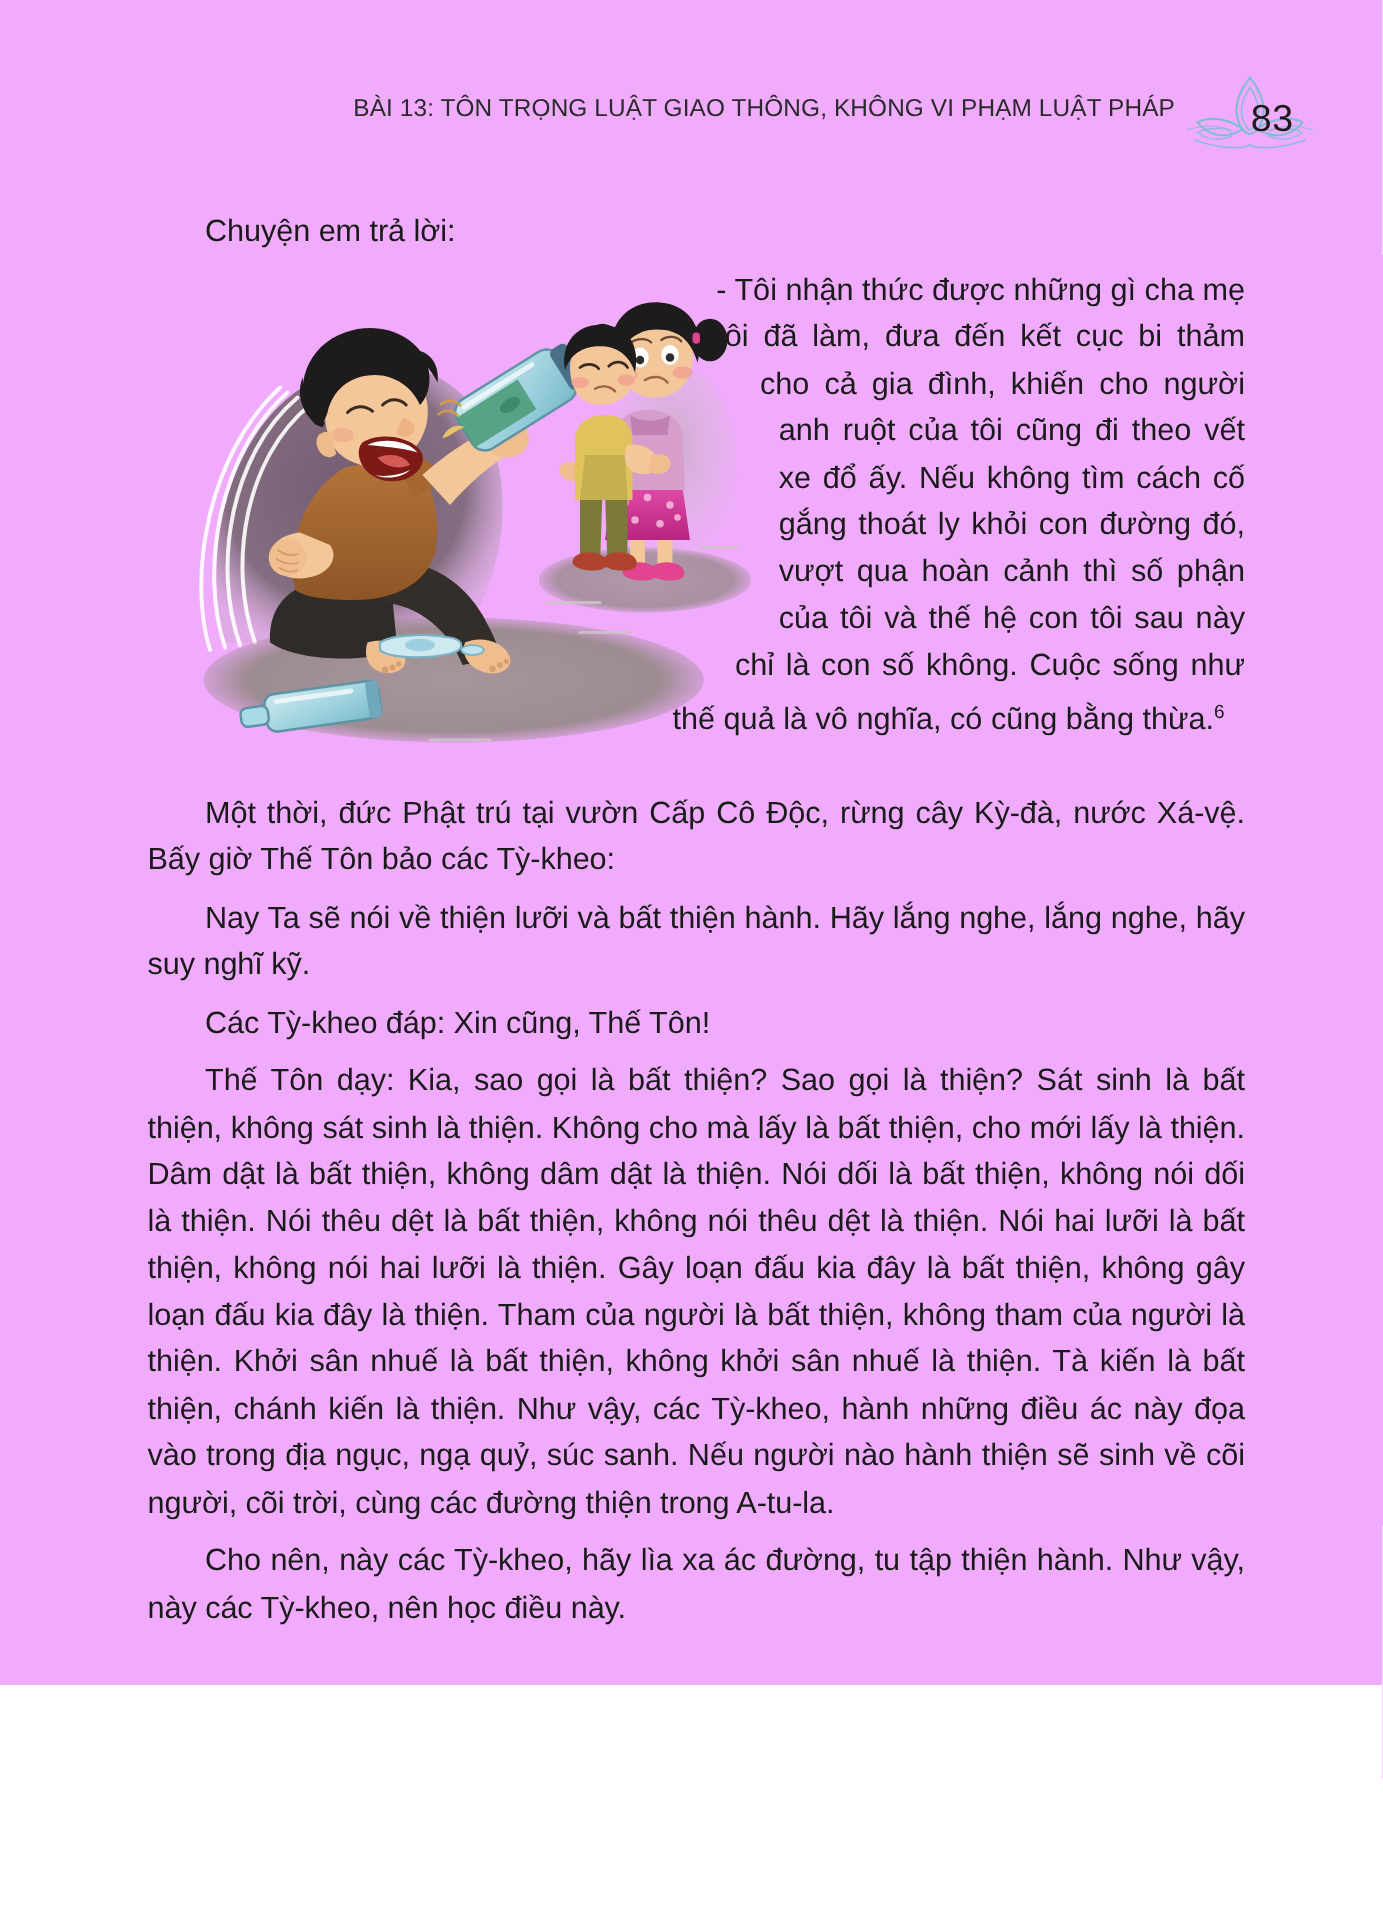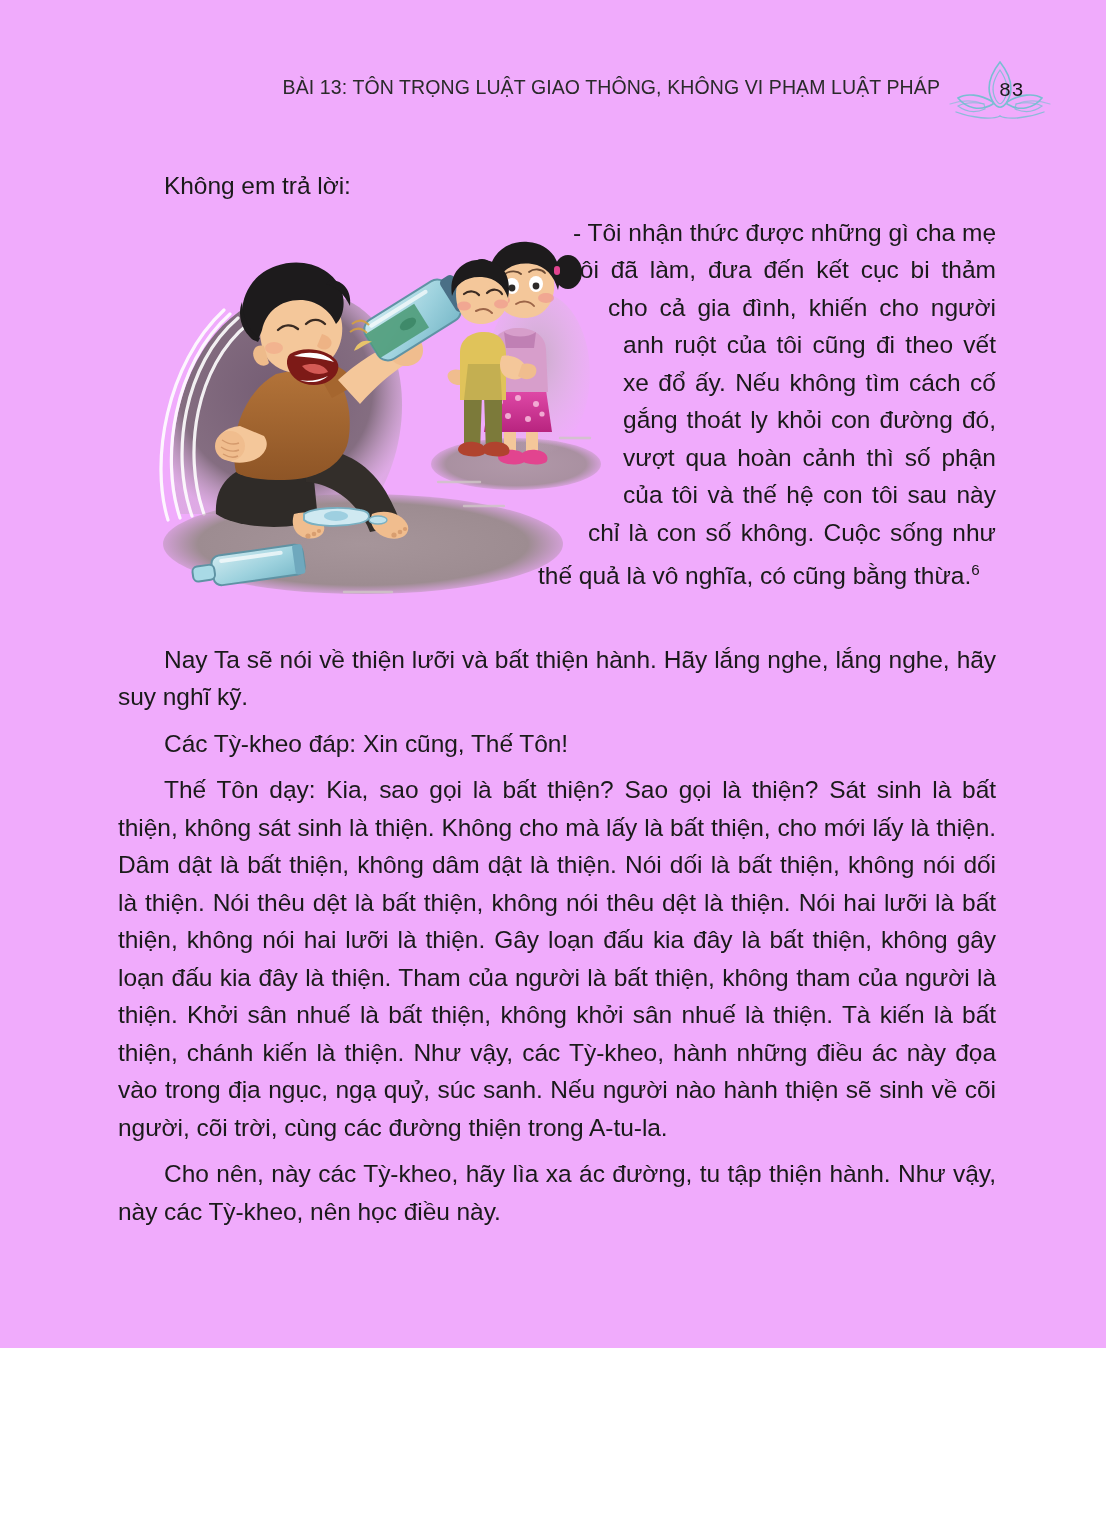--- a/index.html
+++ b/index.html
@@ -47,10 +47,10 @@
   }
   .pagenum {
     position: absolute;
-    right: 82px;
+    right: 71px;
     top: 9px;
-    font-family: Liberation Mono, monospace;
-    font-size: 20px;
+    font-family: Liberation Sans, sans-serif;
+    font-size: 30px;
     color: #1a1a1a;
     letter-spacing: 0.5px;
   }

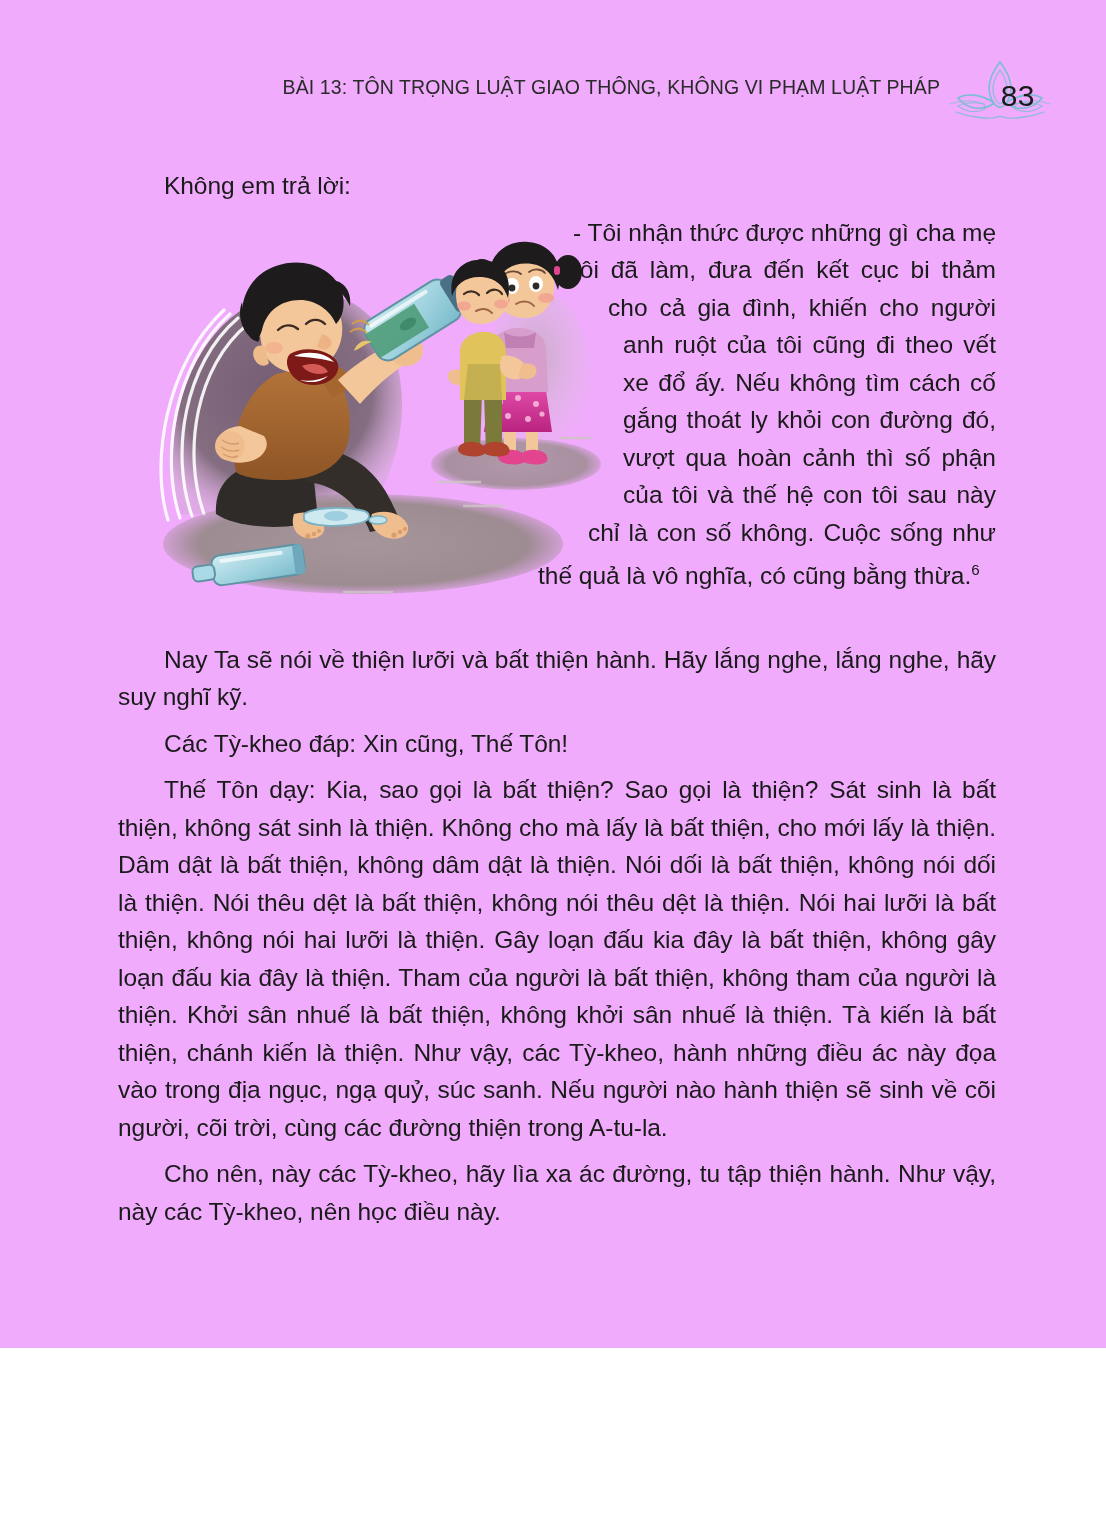--- a/index.html
+++ b/index.html
@@ -162,7 +162,7 @@
 
     <div class="gap-sm"></div>
 
-    <p class="indent">Không em trả lời:</p>
+    <p class="indent">Chuyện em trả lời:</p>
 
     <div class="gap-sm"></div>
 

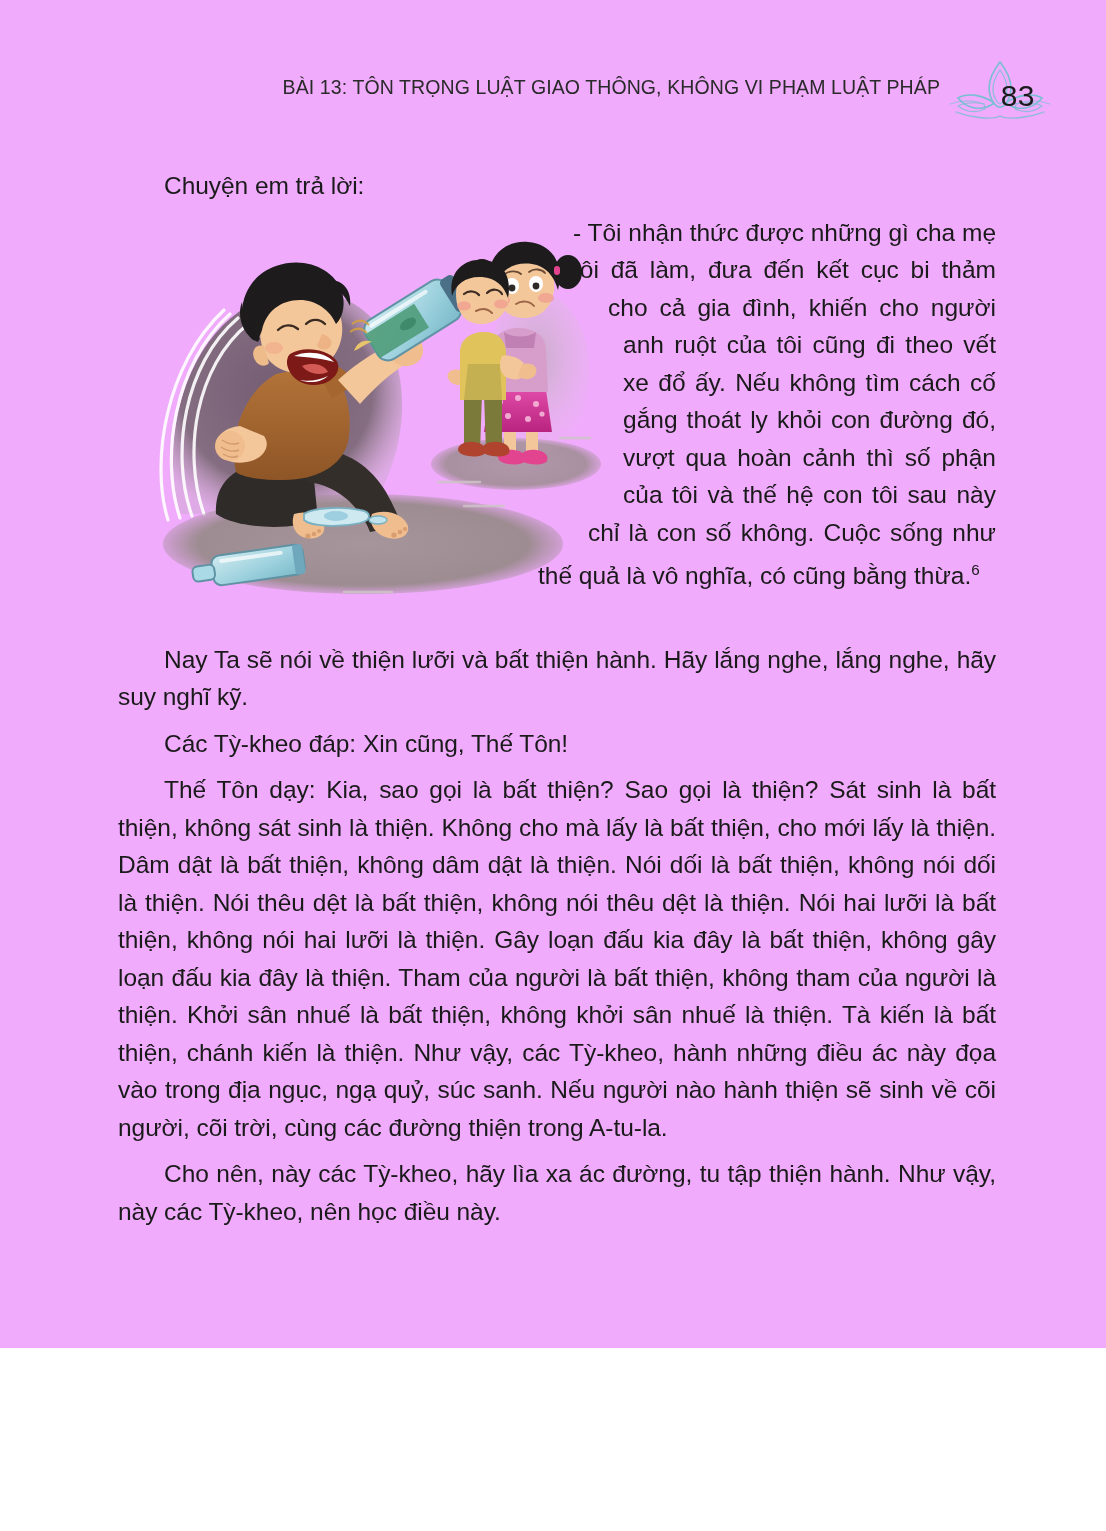--- a/index.html
+++ b/index.html
@@ -423,6 +423,7 @@
 
     <div class="gap-sm"></div>
 
+    <p class="indent">Một thời, đức Phật trú tại vườn Cấp Cô Độc, rừng cây Kỳ-đà, nước Xá-vệ. Bấy giờ Thế Tôn bảo các Tỳ-kheo:</p>
     <div class="gap-sm"></div>
     <p class="indent">Nay Ta sẽ nói về thiện lưỡi và bất thiện hành. Hãy lắng nghe, lắng nghe, hãy suy nghĩ kỹ.</p>
     <div class="gap-sm"></div>

